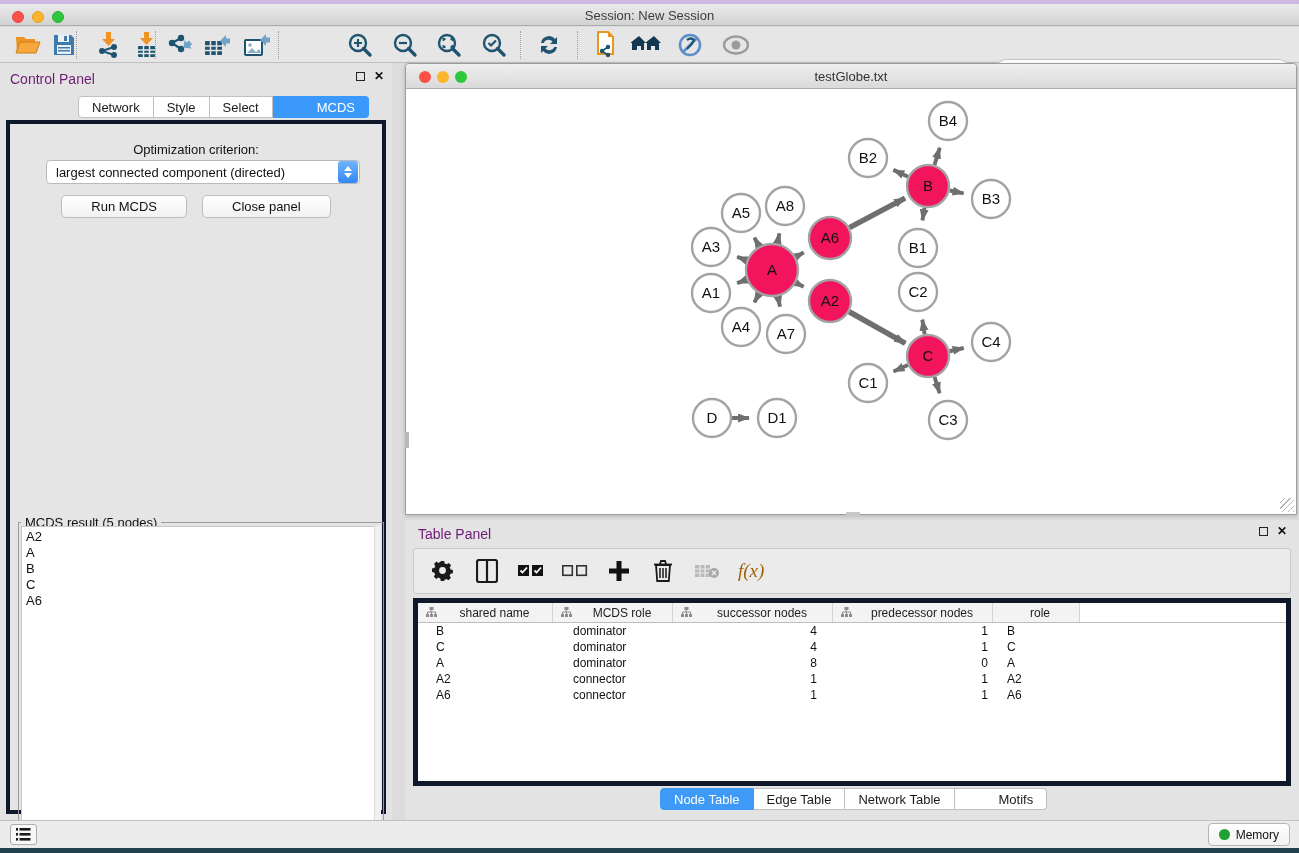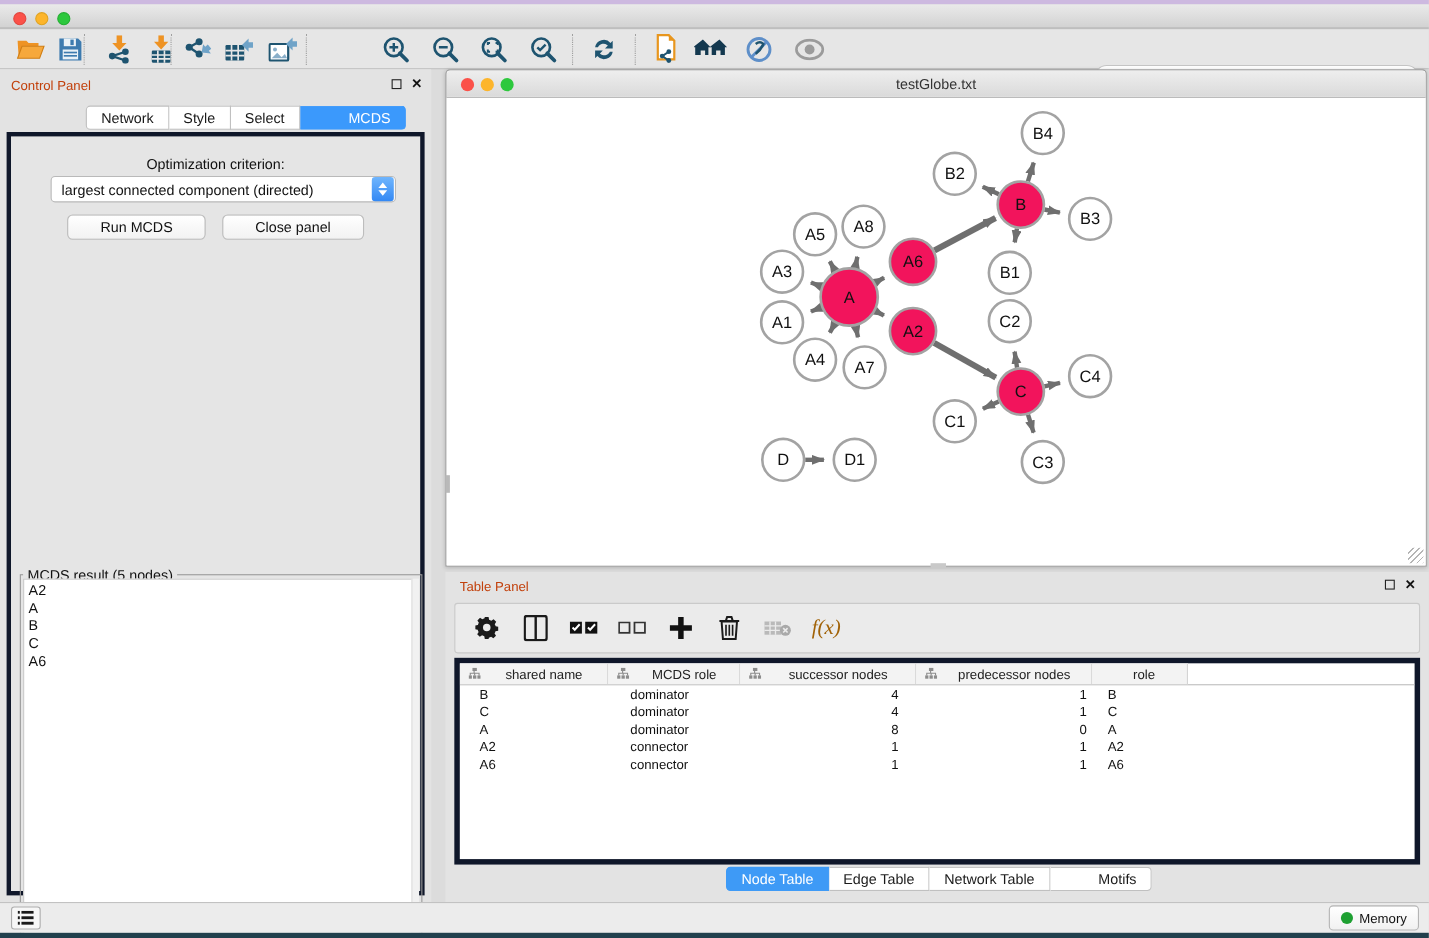--- a/index.html
+++ b/index.html
@@ -114,6 +114,7 @@
   <span class="tl red"></span>
   <span class="tl yellow"></span>
   <span class="tl green"></span>
+  <div class="title">Session: New Session</div>
 </div>
 
 <div class="toolbar">

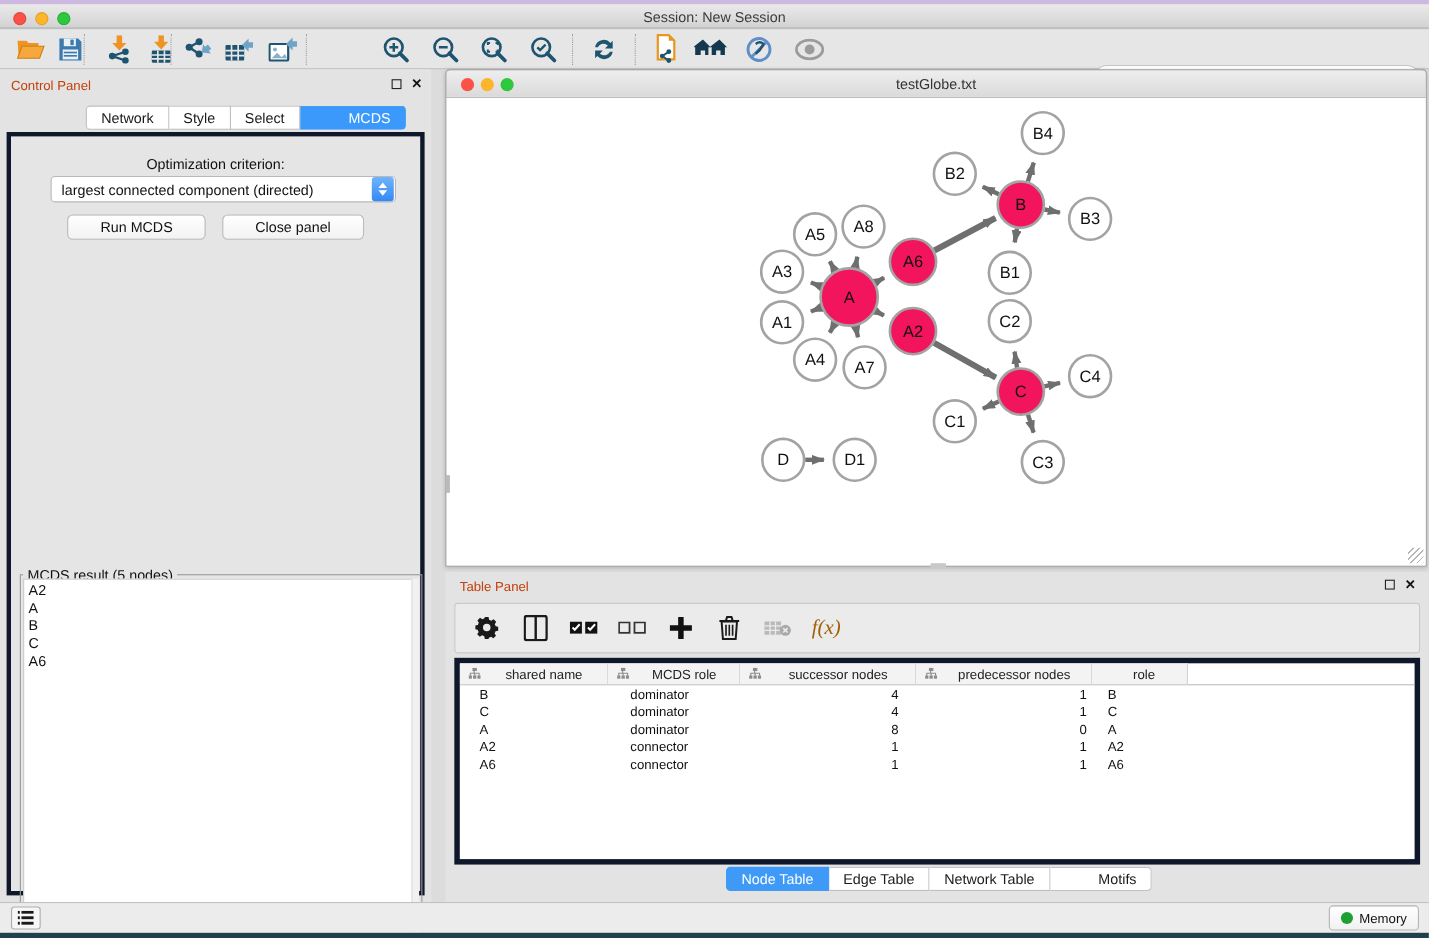--- a/index.html
+++ b/index.html
@@ -27,7 +27,7 @@
 
   
   .control-panel { position:absolute; left:0; top:63px; width:392px; height:757px; background:#E3E3E3; }
-  .panel-header { position:absolute; left:10px; top:8px; font-size:12px; color:#c2410c; }
+  .panel-header { position:absolute; left:10px; top:8px; font-size:14px; color:#701a75; }
   .panel-btns { position:absolute; right:8px; top:9px; display:flex; gap:9px; align-items:center; }
   .float-glyph { width:9px; height:9px; border:1.5px solid #222; display:inline-block; }
   .close-glyph { font-size:12px; font-weight:bold; color:#111; line-height:9px; }

